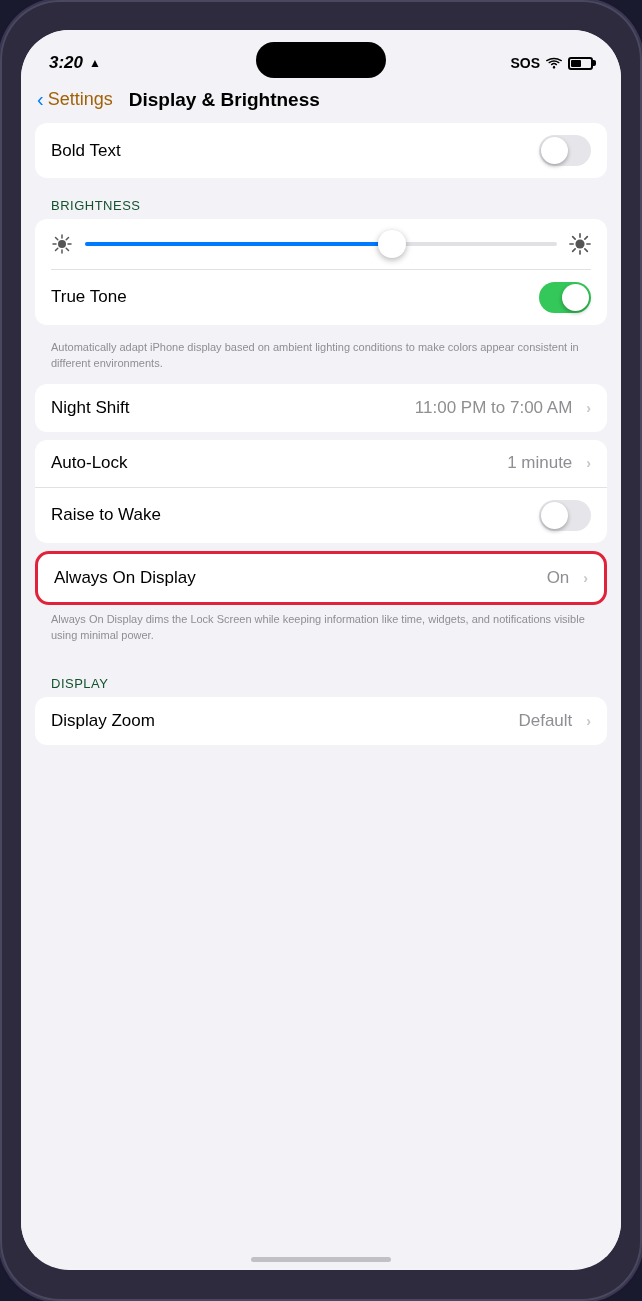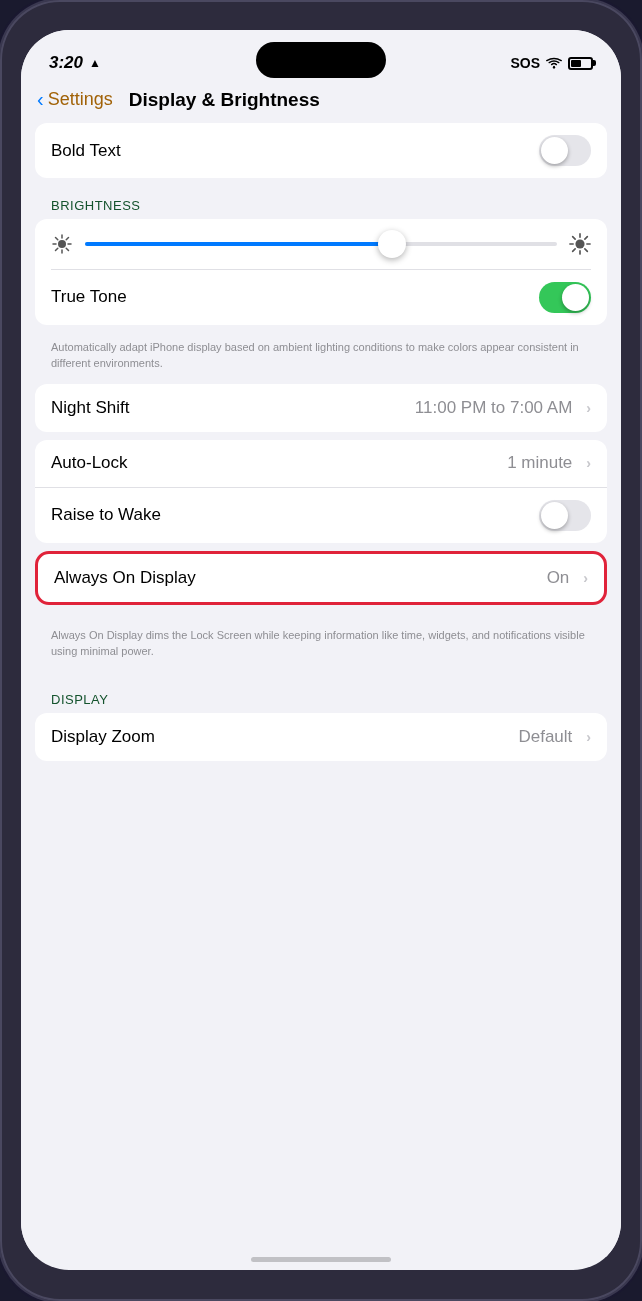--- a/index.html
+++ b/index.html
@@ -457,7 +457,7 @@
         </div>
       </div>
 
-      <div style="margin-bottom: 16px; padding: 0; background: transparent;">
+      <div style="margin-bottom: 0; padding: 0; background: transparent;">
         <div class="highlighted-group">
           <div class="settings-row">
             <span class="row-label">Always On Display</span>

